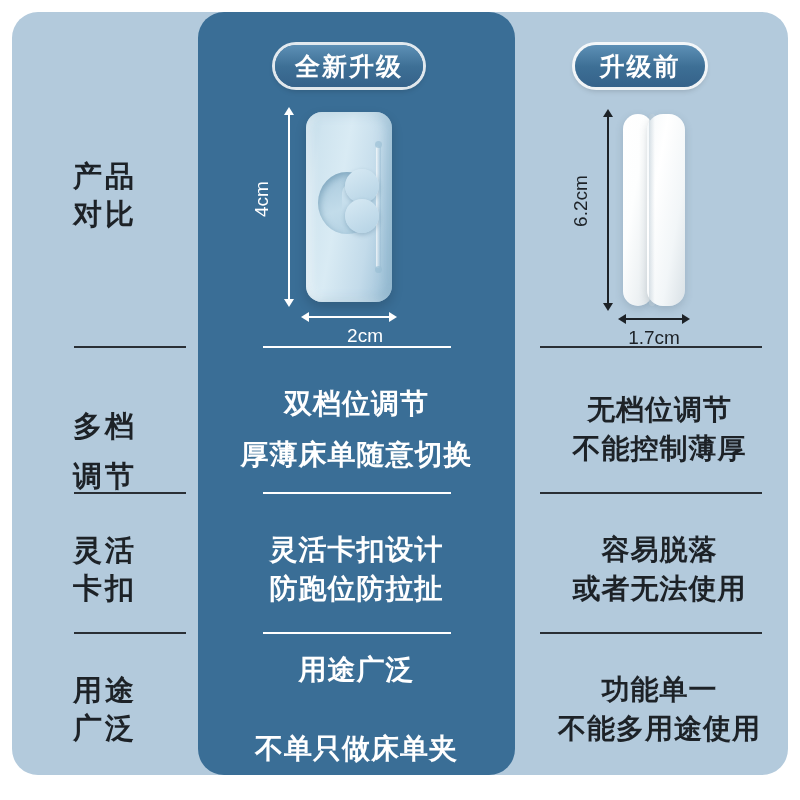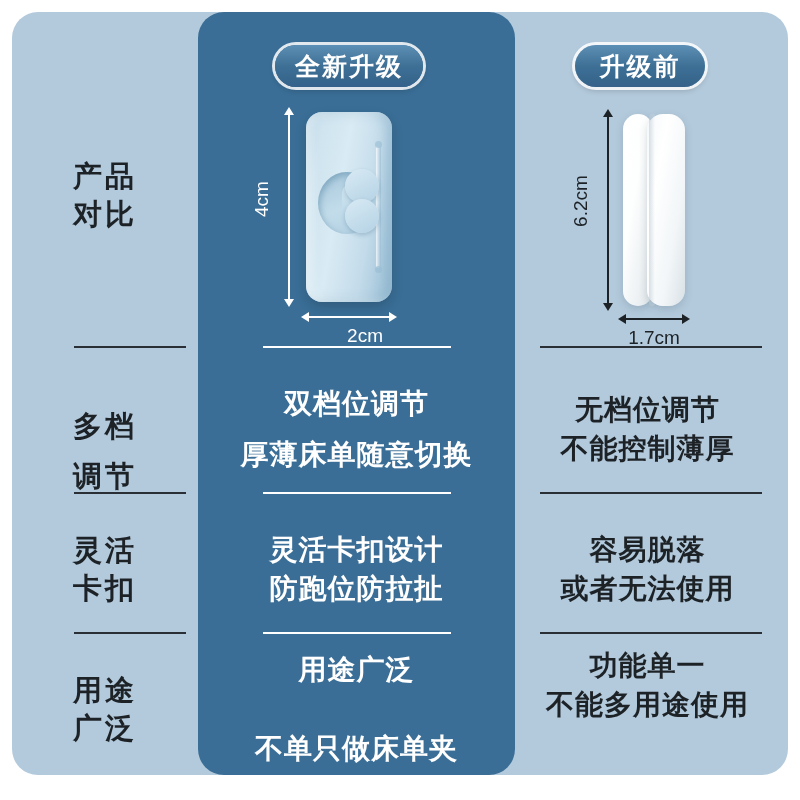--- a/index.html
+++ b/index.html
@@ -63,7 +63,7 @@
     color:#ffffff;font-size:28px;font-weight:bold;
     line-height:1.40;letter-spacing:1px;white-space:nowrap;
   }
-  .right-cell{left:515px;width:265px;}
+  .right-cell{left:515px;width:265px;padding-left:12px;}
   .right-cell .ln{
     color:#1d2227;font-size:28px;font-weight:bold;
     line-height:1.40;letter-spacing:1px;white-space:nowrap;

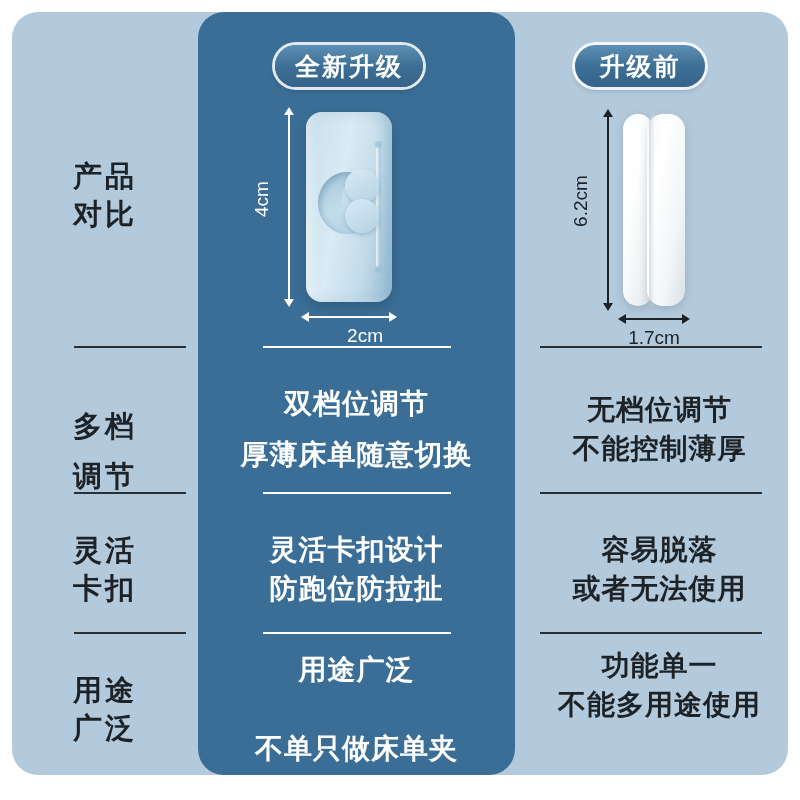--- a/index.html
+++ b/index.html
@@ -282,7 +282,7 @@
     <div class="ln">用途广泛</div>
     <div class="ln">不单只做床单夹</div>
   </div>
-  <div class="cell right-cell" style="top:638px;height:94px;">
+  <div class="cell right-cell" style="top:662px;height:94px;">
     <div class="ln">功能单一</div>
     <div class="ln">不能多用途使用</div>
   </div>

